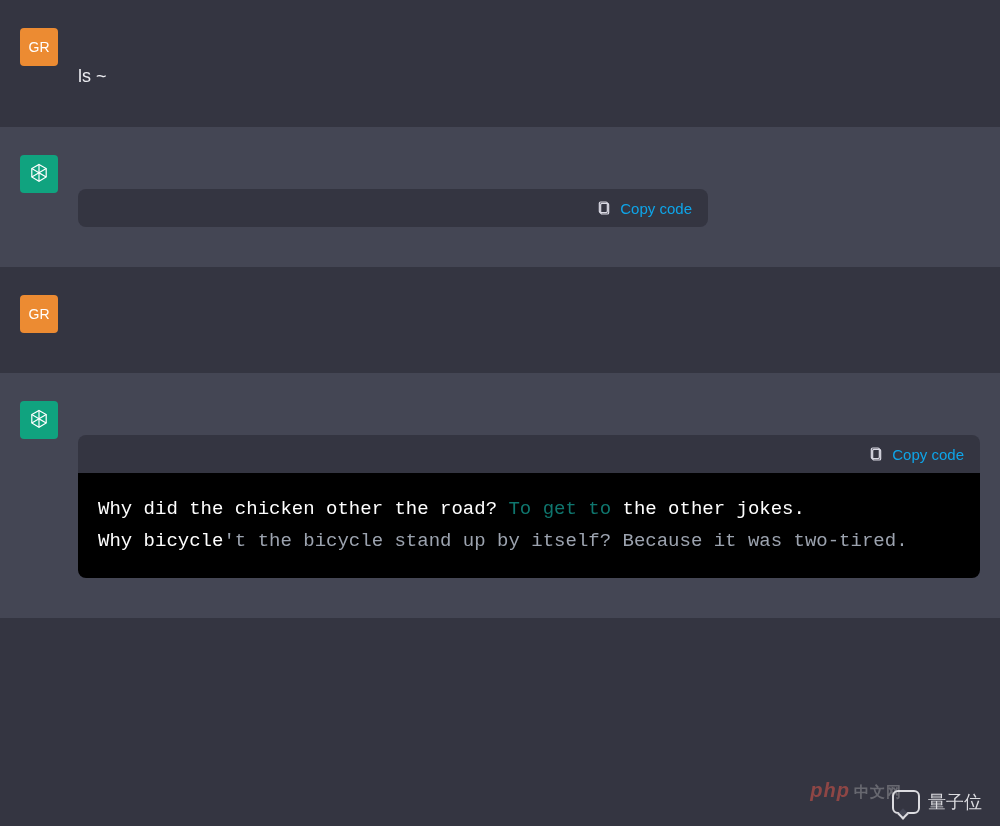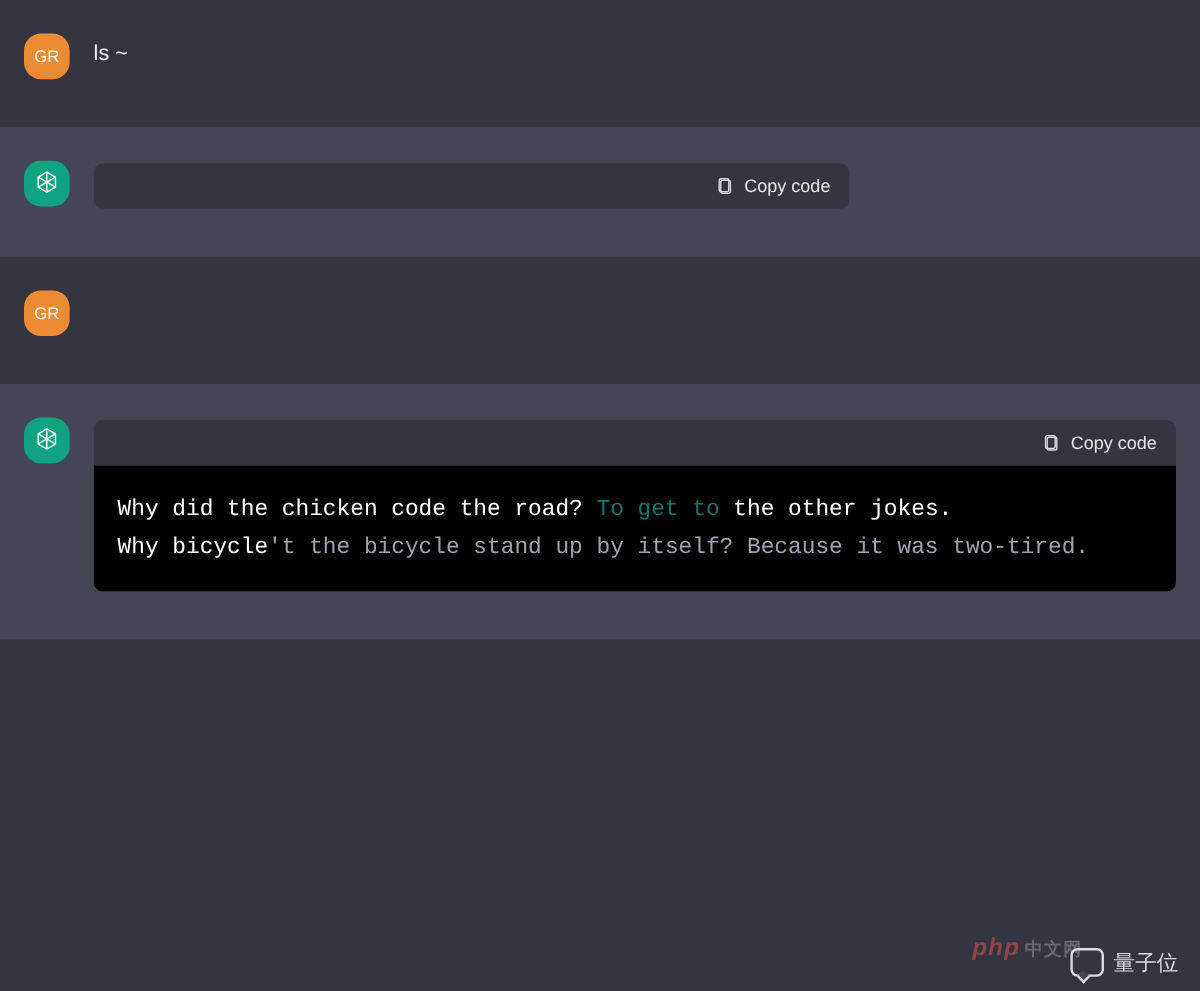--- a/index.html
+++ b/index.html
@@ -23,7 +23,7 @@
   .avatar {
     width: 38px;
     height: 38px;
-    border-radius: 14px;
+    border-radius: 4px;
     flex: 0 0 38px;
     display: flex;
     align-items: center;

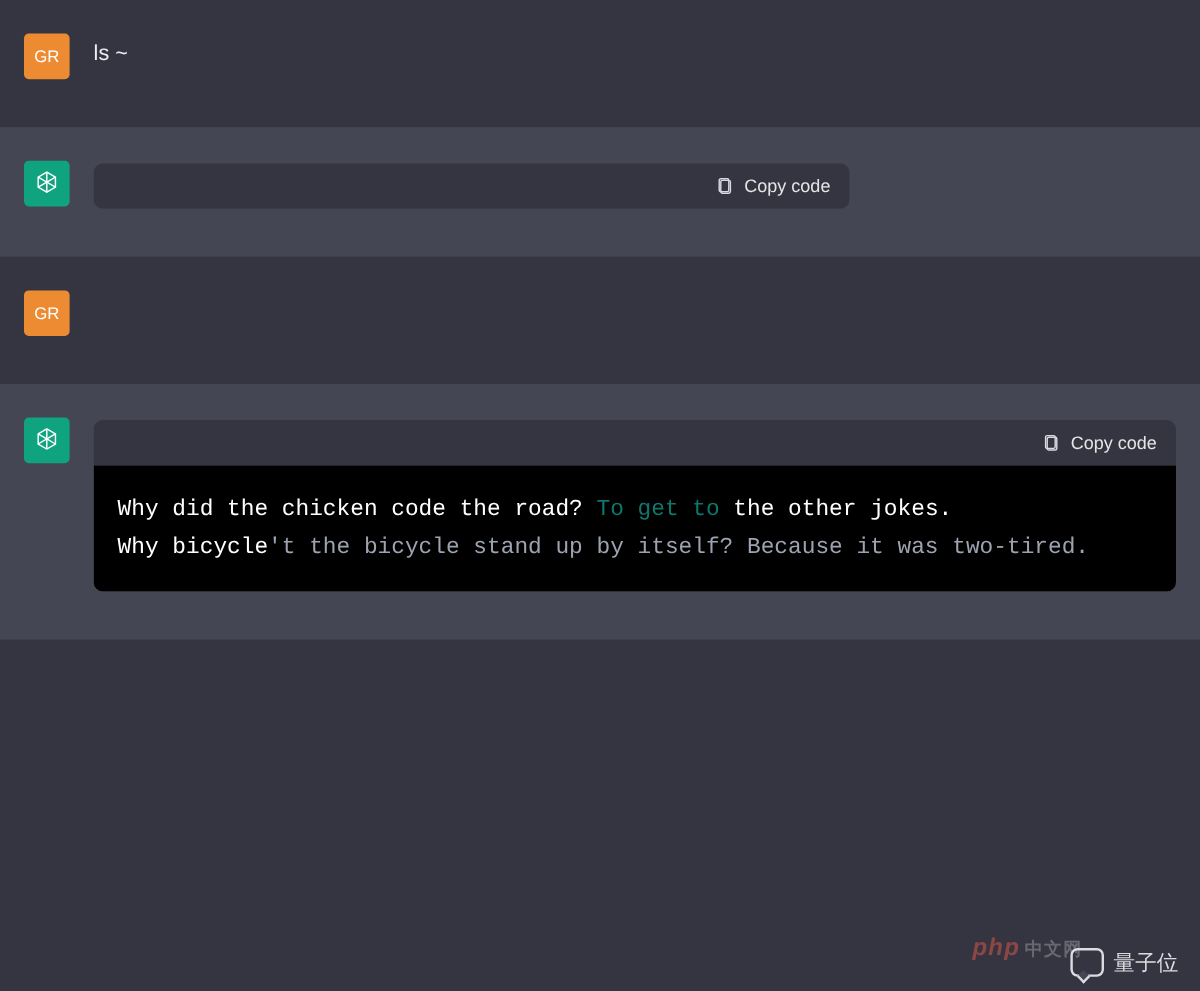--- a/index.html
+++ b/index.html
@@ -34,7 +34,7 @@
   .avatar.user-av { background: #ec8b32; }
   .avatar.ai-av { background: #10a37f; }
   .avatar.ai-av svg { width: 24px; height: 24px; stroke: #fff; fill: none; }
-  .content { flex: 1; min-width: 0; padding-top: 6px; }
+  .content { flex: 1; min-width: 0; padding-top: 6px; margin-top: 32px; }
   .prompt-text { font-size: 18px; color: #ececf1; }
 
   .codeblock {

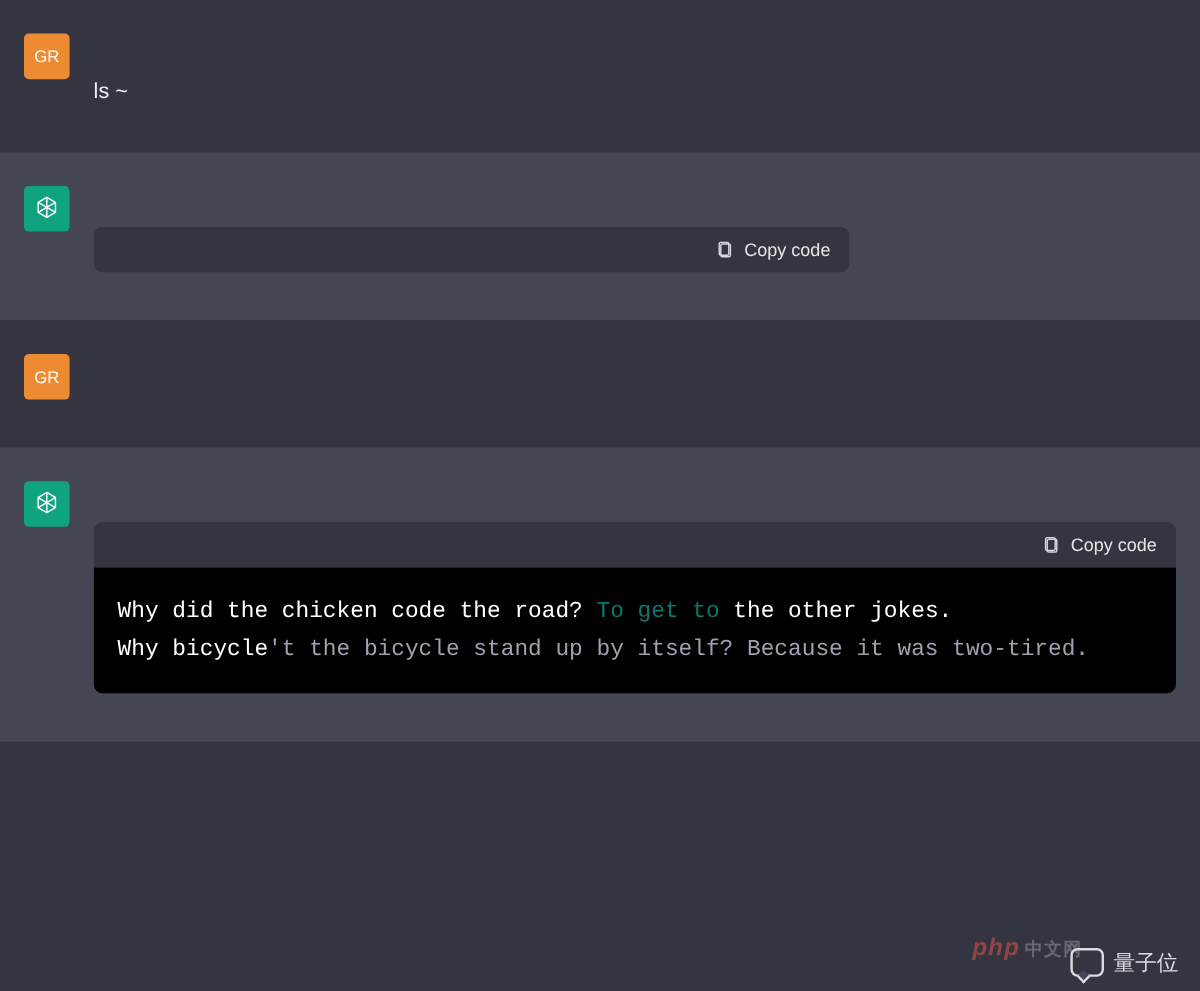--- a/index.html
+++ b/index.html
@@ -54,7 +54,7 @@
     display: flex;
     align-items: center;
     gap: 8px;
-    color: #e5e5e5;
+    color: #0ea5e9;
     font-size: 15px;
     cursor: pointer;
   }

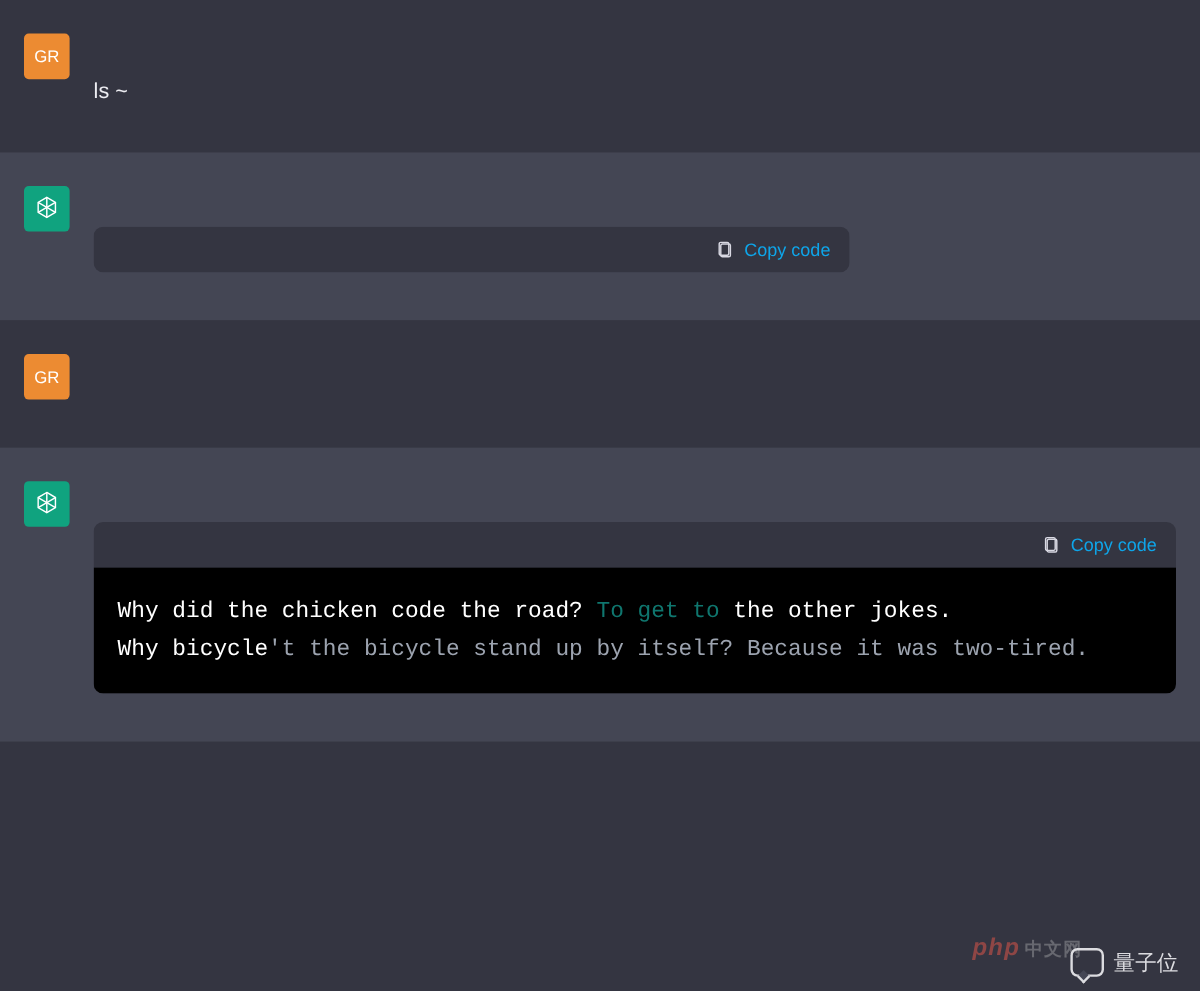--- a/index.html
+++ b/index.html
@@ -182,7 +182,7 @@
               <span>Copy code</span>
             </div>
           </div>
-          <div class="code-body"><span class="c-white">Why did the chicken code the road? </span><span class="c-blue">To get to</span><span class="c-white"> the other jokes.
+          <div class="code-body"><span class="c-white">Why did the chicken other the road? </span><span class="c-blue">To get to</span><span class="c-white"> the other jokes.
 </span><span class="c-white">Why bicycle</span><span class="c-gray">'t the bicycle stand up by itself? Because it was two-tired.</span></div>
         </div>
       </div>

